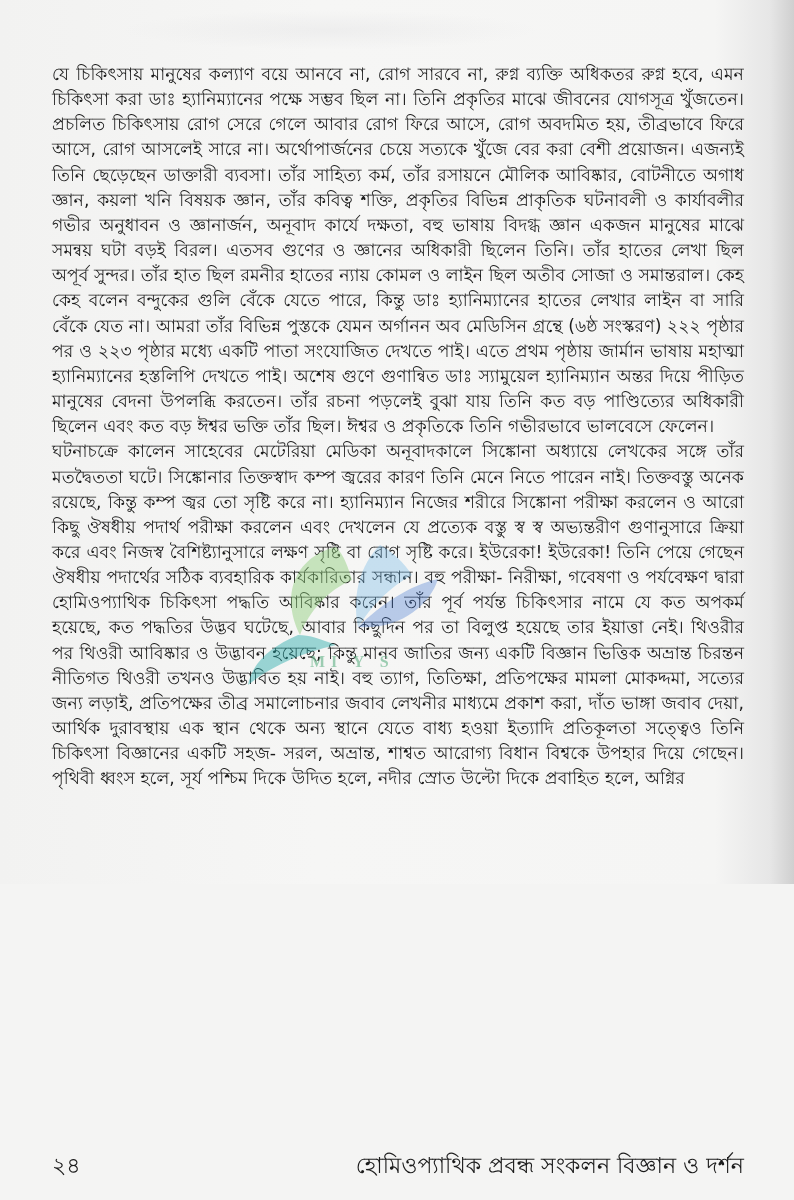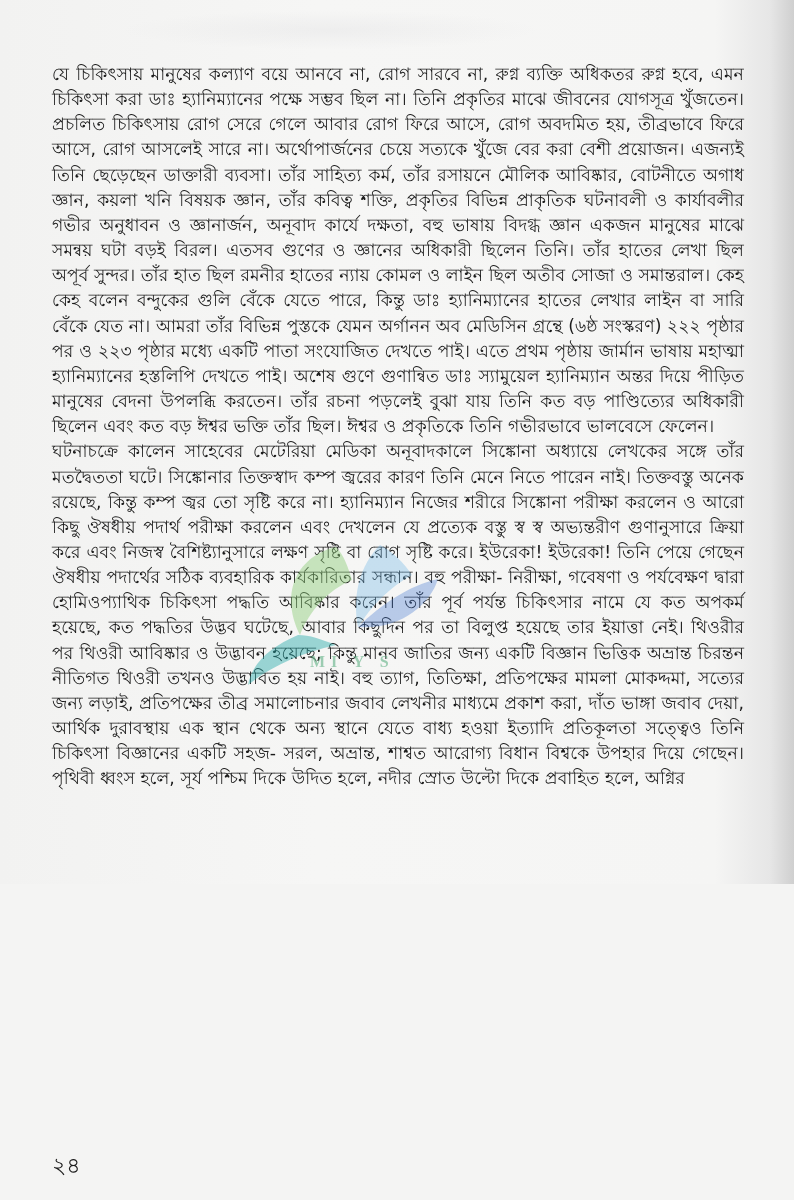--- a/index.html
+++ b/index.html
@@ -147,6 +147,7 @@
 
   <div class="footer">
     <span class="page-number">২৪</span>
+    <span class="running-title">হোমিওপ্যাথিক প্রবন্ধ সংকলন বিজ্ঞান ও দর্শন</span>
   </div>
 </div>
 

